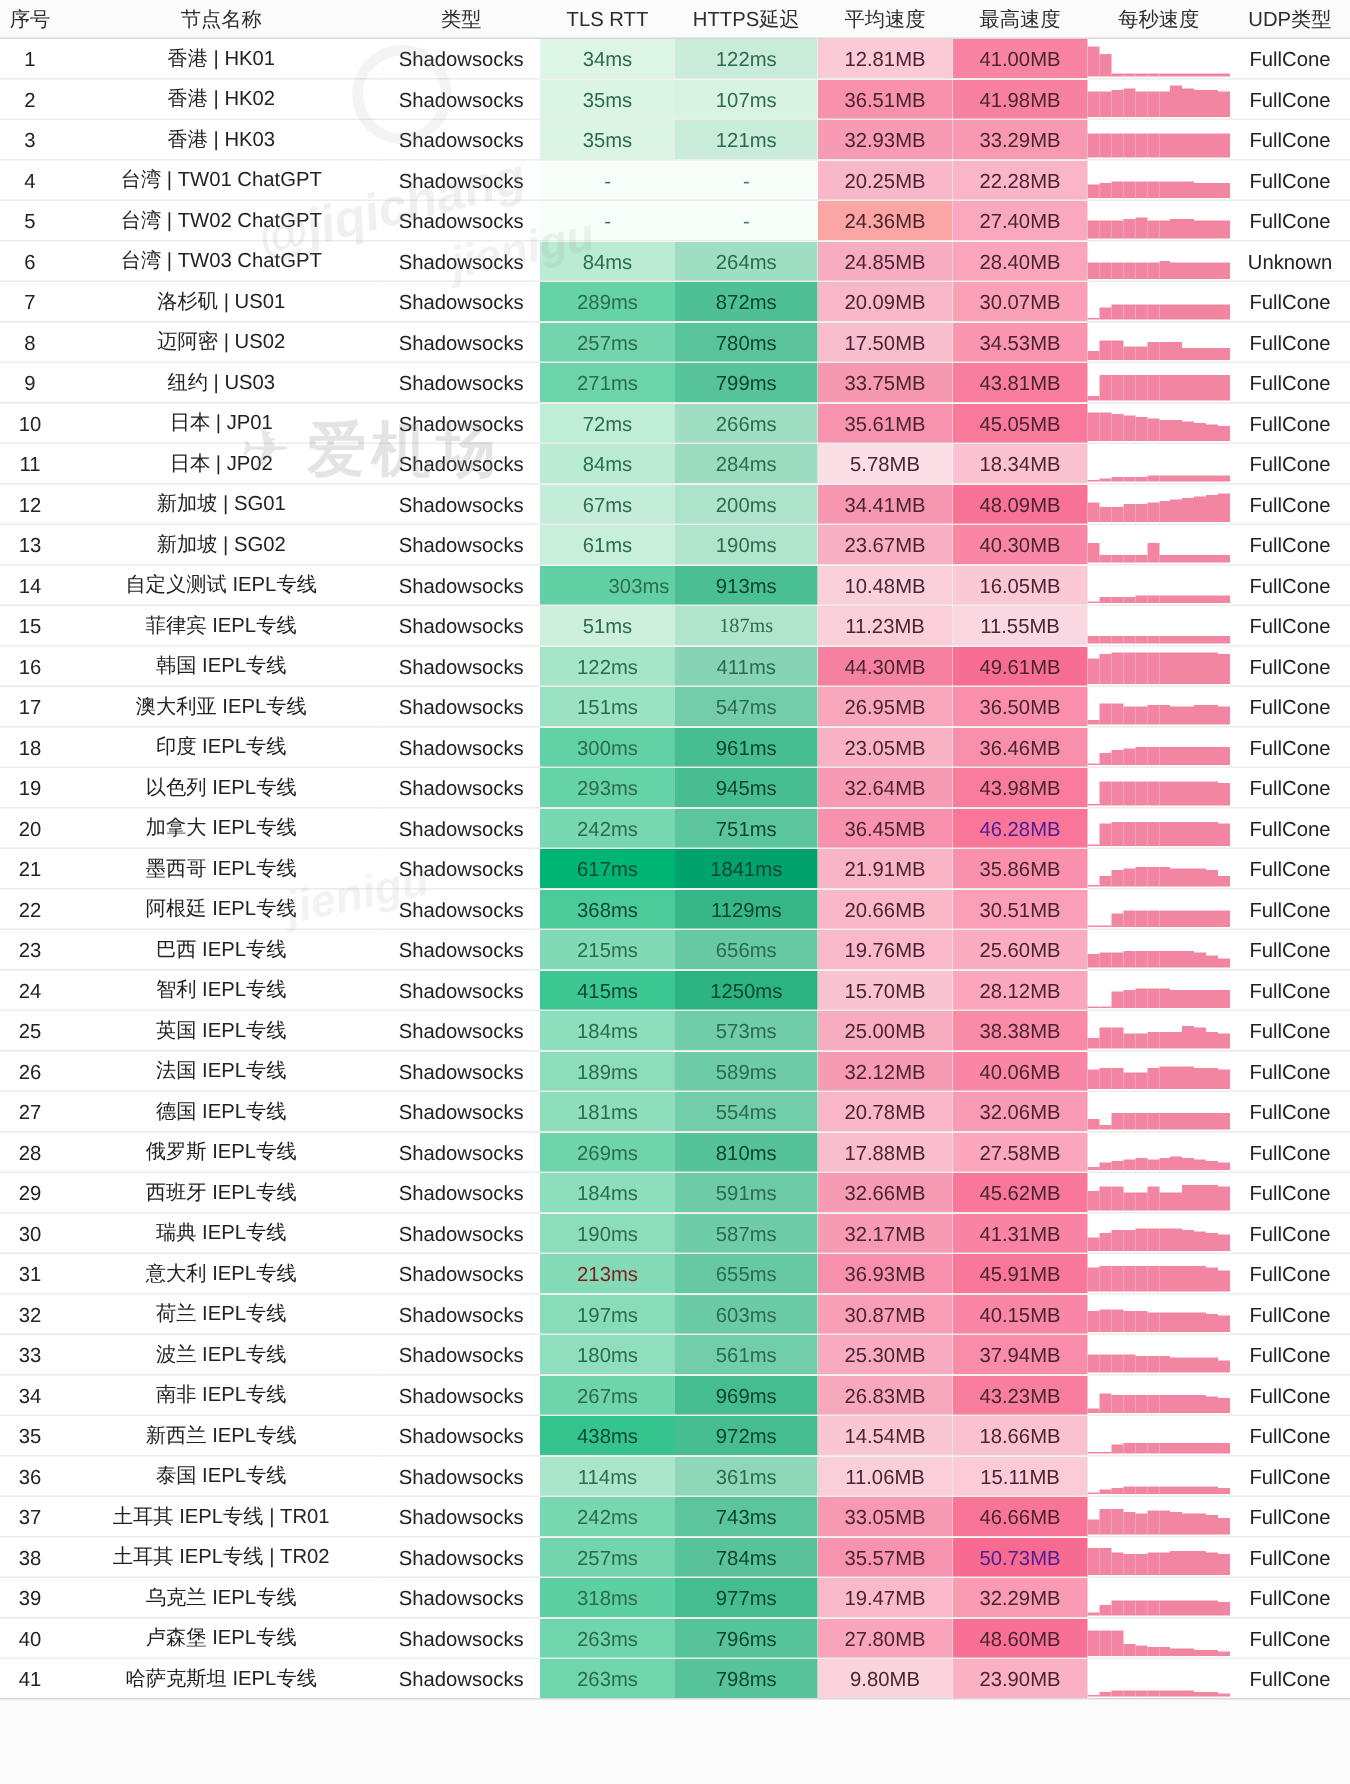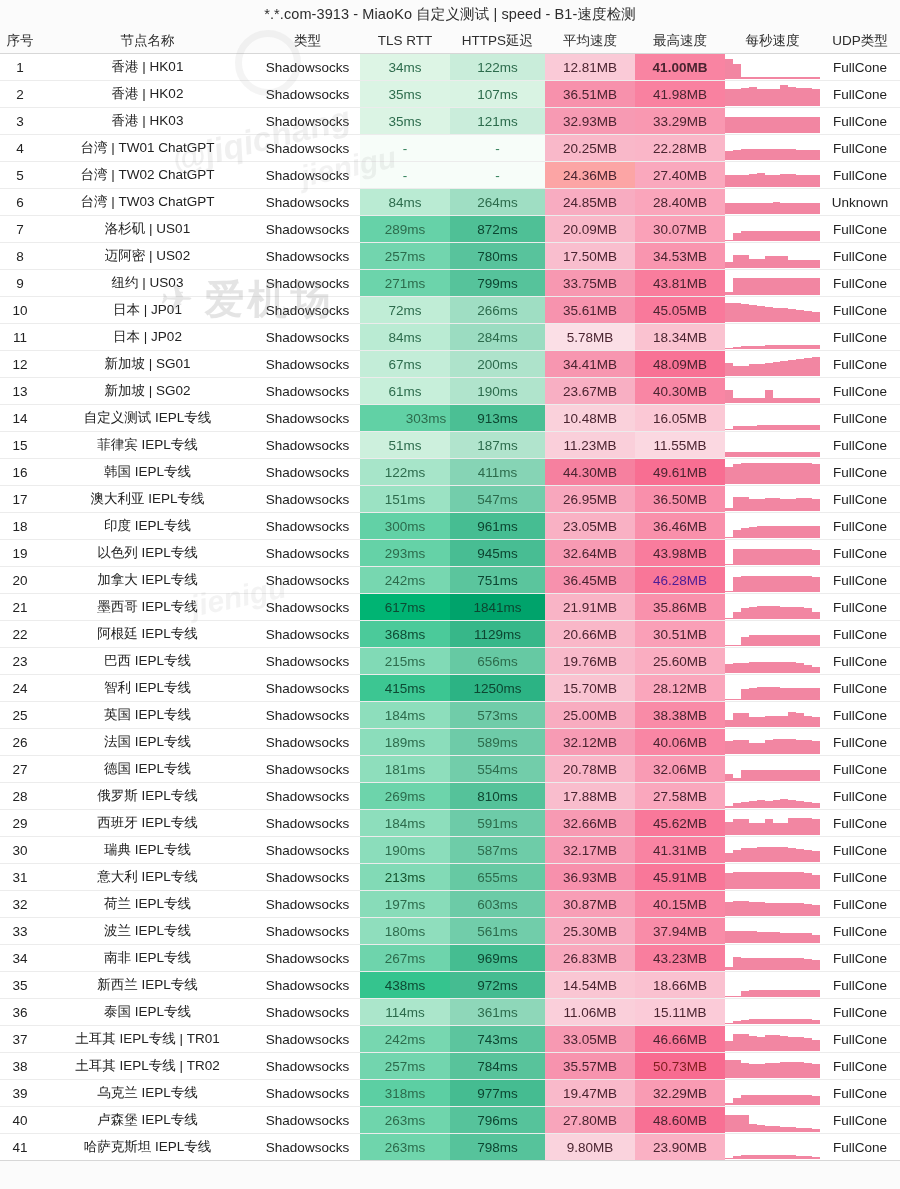--- a/index.html
+++ b/index.html
@@ -193,7 +193,6 @@
   <div class="wm wm-text-c">jienigu</div>
   <div class="wm wm-logo"><span class="mark">✈</span><span>爱机场</span></div>
 
-  <div class="title-bar">*.*.com-3913 - MiaoKo 自定义测试 | speed - B1-速度检测</div>
 
   <table class="speed">
     <colgroup>

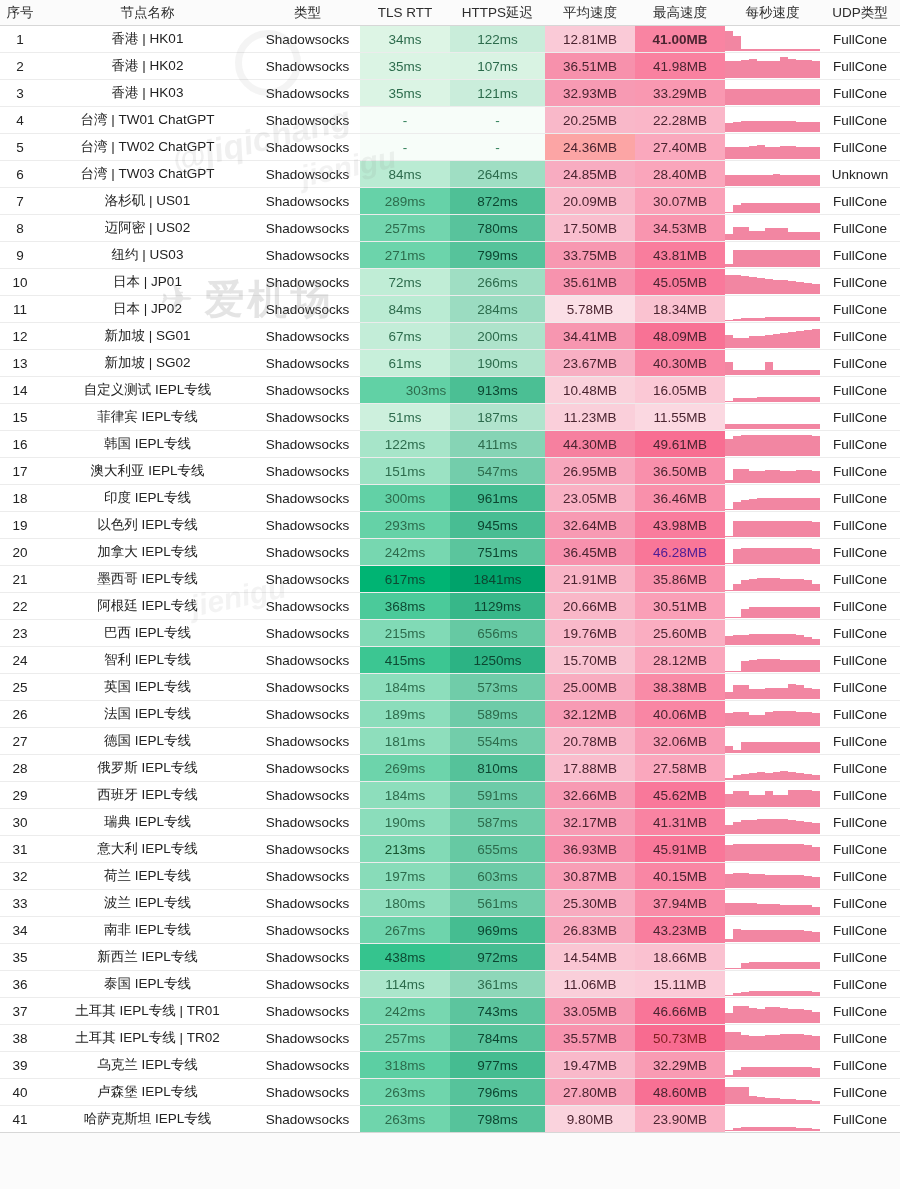--- a/index.html
+++ b/index.html
@@ -227,7 +227,7 @@
           <td class="metric" style="background: rgb(221, 245, 229); color: rgb(44, 107, 76);">34ms</td>
           <td class="metric" style="background: rgb(201, 237, 218); color: rgb(44, 107, 76);">122ms</td>
           <td class="metric" style="background: rgb(250, 202, 215); color: rgb(74, 36, 48);">12.81MB</td>
-          <td class="metric" style="background: rgb(249, 132, 162); color: rgb(74, 36, 48); font-weight: bold;">41.00MB</td>
+          <td class="metric" style="background: rgb(249, 132, 162); color: rgb(74, 36, 48);">41.00MB</td>
           <td class="spark">
             <div class="spark-wrap">
               <i style="height: 20.4px; background: rgb(242, 134, 162);"></i>

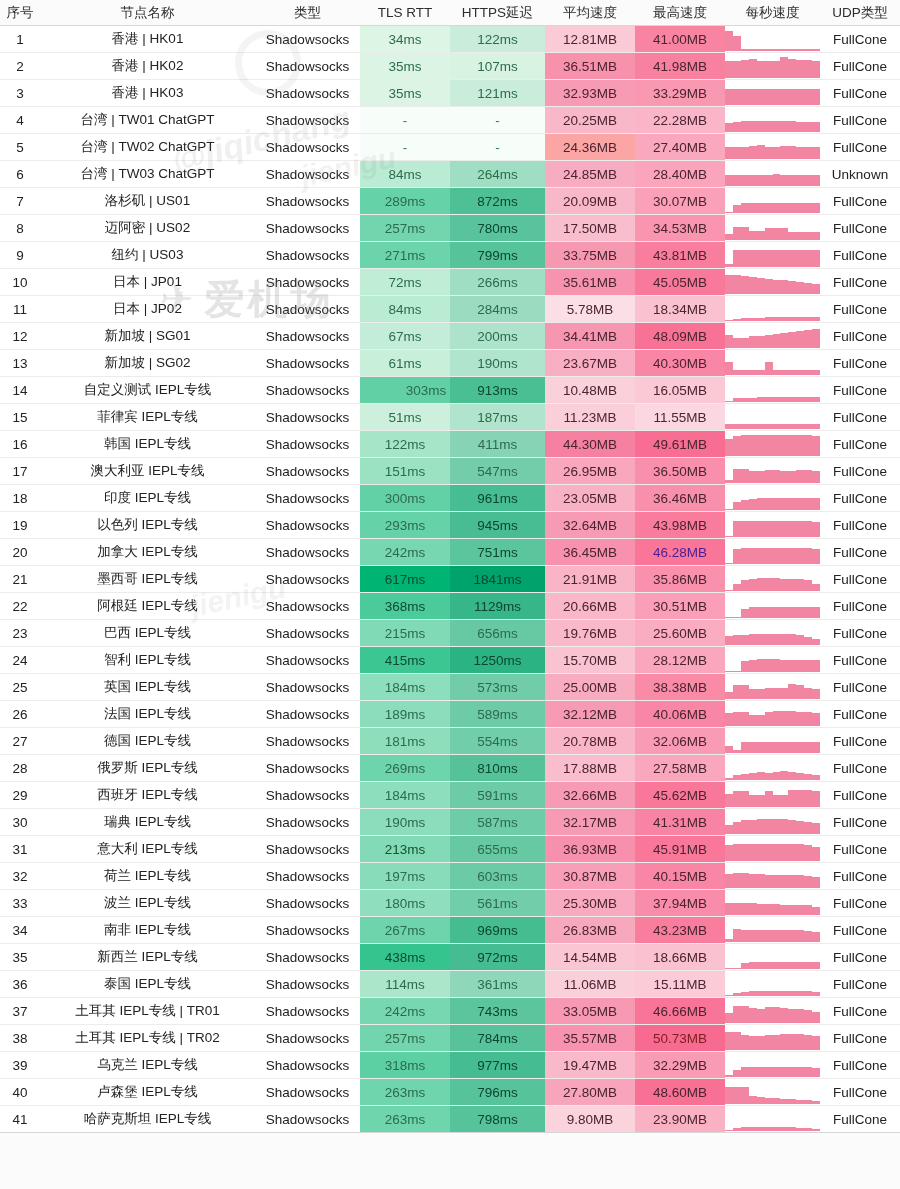--- a/index.html
+++ b/index.html
@@ -589,7 +589,7 @@
           <td class="name">菲律宾 IEPL专线</td>
           <td class="type">Shadowsocks</td>
           <td class="metric" style="background: rgb(205, 240, 221); color: rgb(44, 107, 76);">51ms</td>
-          <td class="metric" style="background: rgb(177, 228, 205); color: rgb(44, 107, 76);">187ms</td>
+          <td class="metric" style="background: rgb(177, 228, 205); color: rgb(44, 107, 76); font-family: Liberation Serif, serif;">187ms</td>
           <td class="metric" style="background: rgb(250, 207, 218); color: rgb(74, 36, 48);">11.23MB</td>
           <td class="metric" style="background: rgb(251, 216, 225); color: rgb(74, 36, 48);">11.55MB</td>
           <td class="spark">

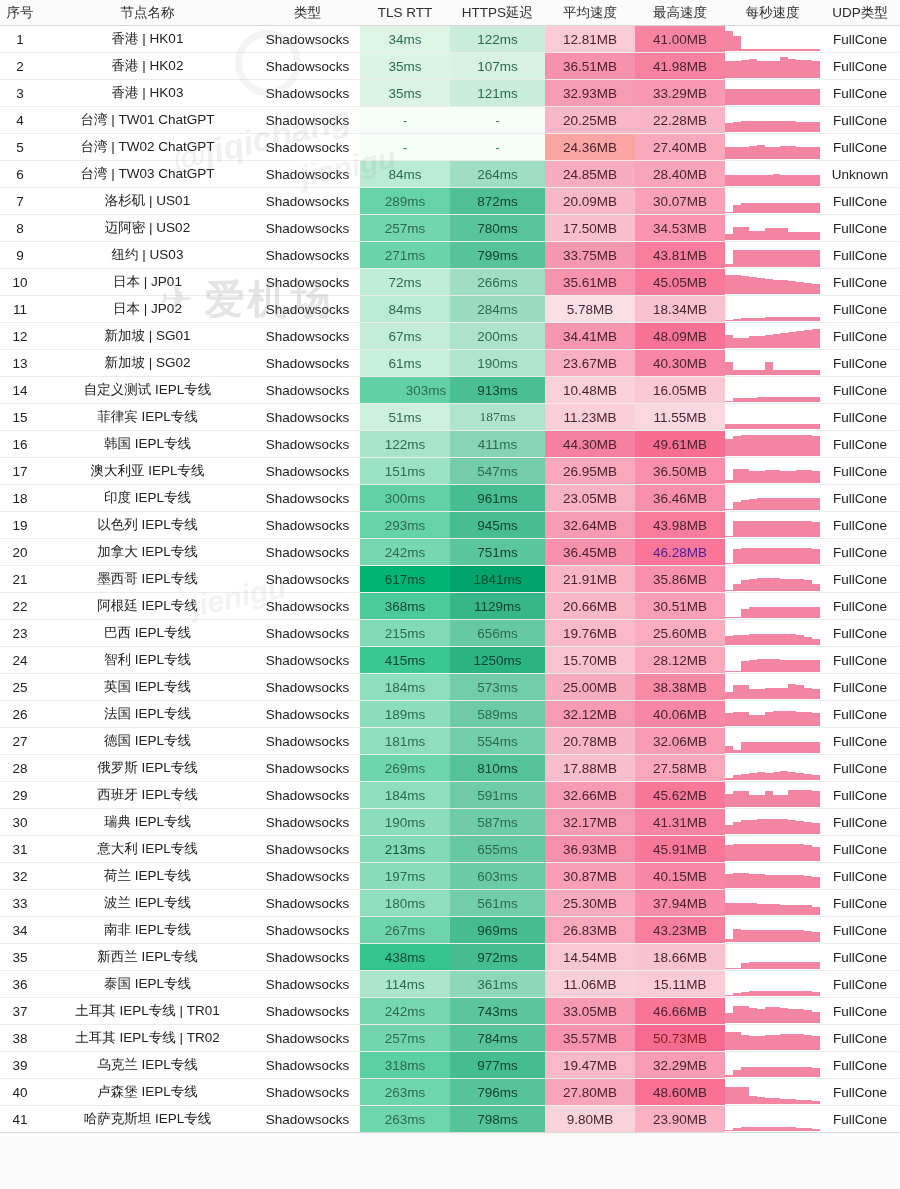--- a/index.html
+++ b/index.html
@@ -1004,7 +1004,7 @@
           <td class="idx">31</td>
           <td class="name">意大利 IEPL专线</td>
           <td class="type">Shadowsocks</td>
-          <td class="metric" style="background: rgb(130, 218, 182); color: #14532d;">213ms</td>
+          <td class="metric" style="background: rgb(130, 218, 182); color: #7f1d1d;">213ms</td>
           <td class="metric" style="background: rgb(102, 201, 163); color: rgb(44, 107, 76);">655ms</td>
           <td class="metric" style="background: rgb(247, 144, 172); color: rgb(74, 36, 48);">36.93MB</td>
           <td class="metric" style="background: rgb(249, 119, 153); color: rgb(74, 36, 48);">45.91MB</td>

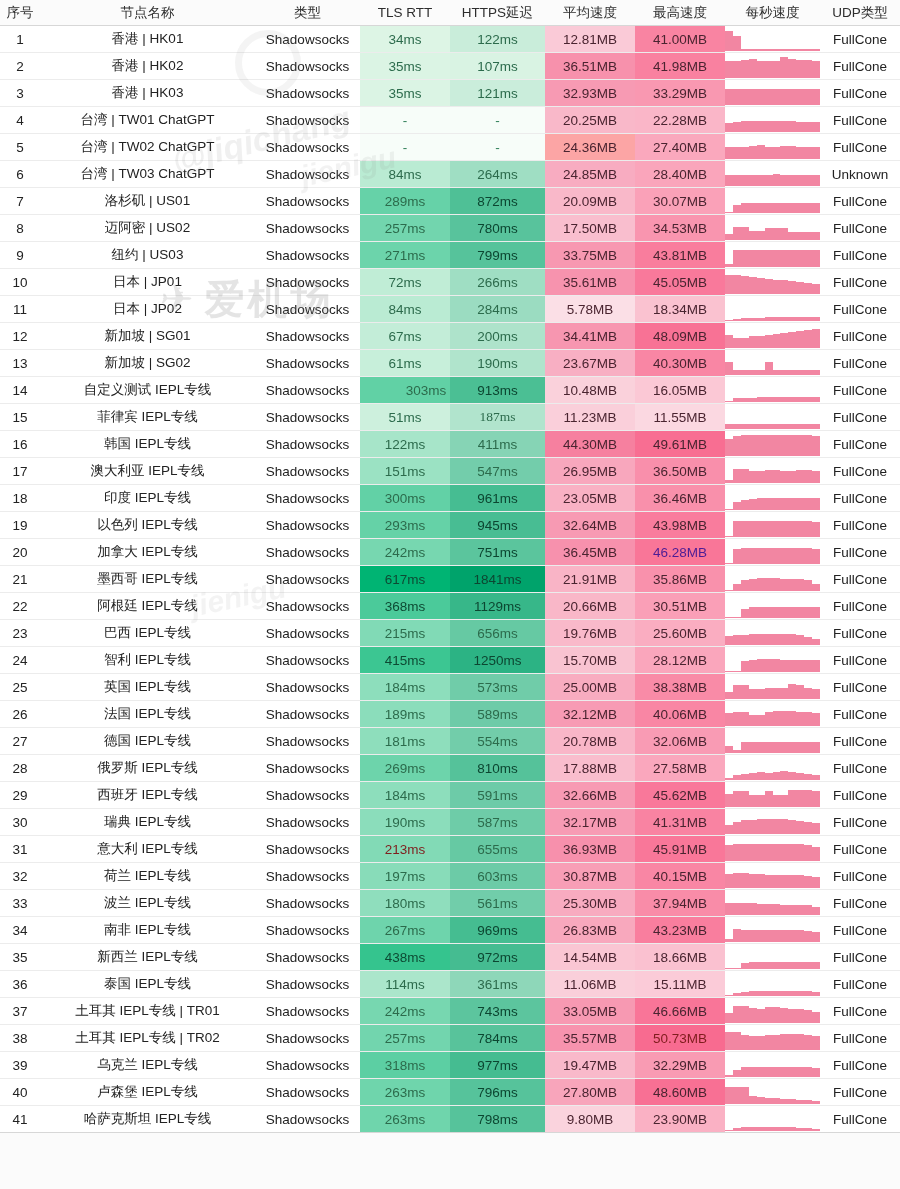--- a/index.html
+++ b/index.html
@@ -1189,7 +1189,7 @@
           <td class="metric" style="background: rgb(114, 213, 174); color: rgb(44, 107, 76);">257ms</td>
           <td class="metric" style="background: rgb(88, 195, 155); color: rgb(12, 70, 49); margin-left: 40px;">784ms</td>
           <td class="metric" style="background: rgb(247, 147, 174); color: rgb(74, 36, 48);">35.57MB</td>
-          <td class="metric" style="background: rgb(248, 107, 144); color: #7f1d1d;">50.73MB</td>
+          <td class="metric" style="background: rgb(248, 107, 144); color: #4c1d95;">50.73MB</td>
           <td class="spark">
             <div class="spark-wrap">
               <i style="height: 17.76px; background: rgb(242, 134, 162);"></i>

